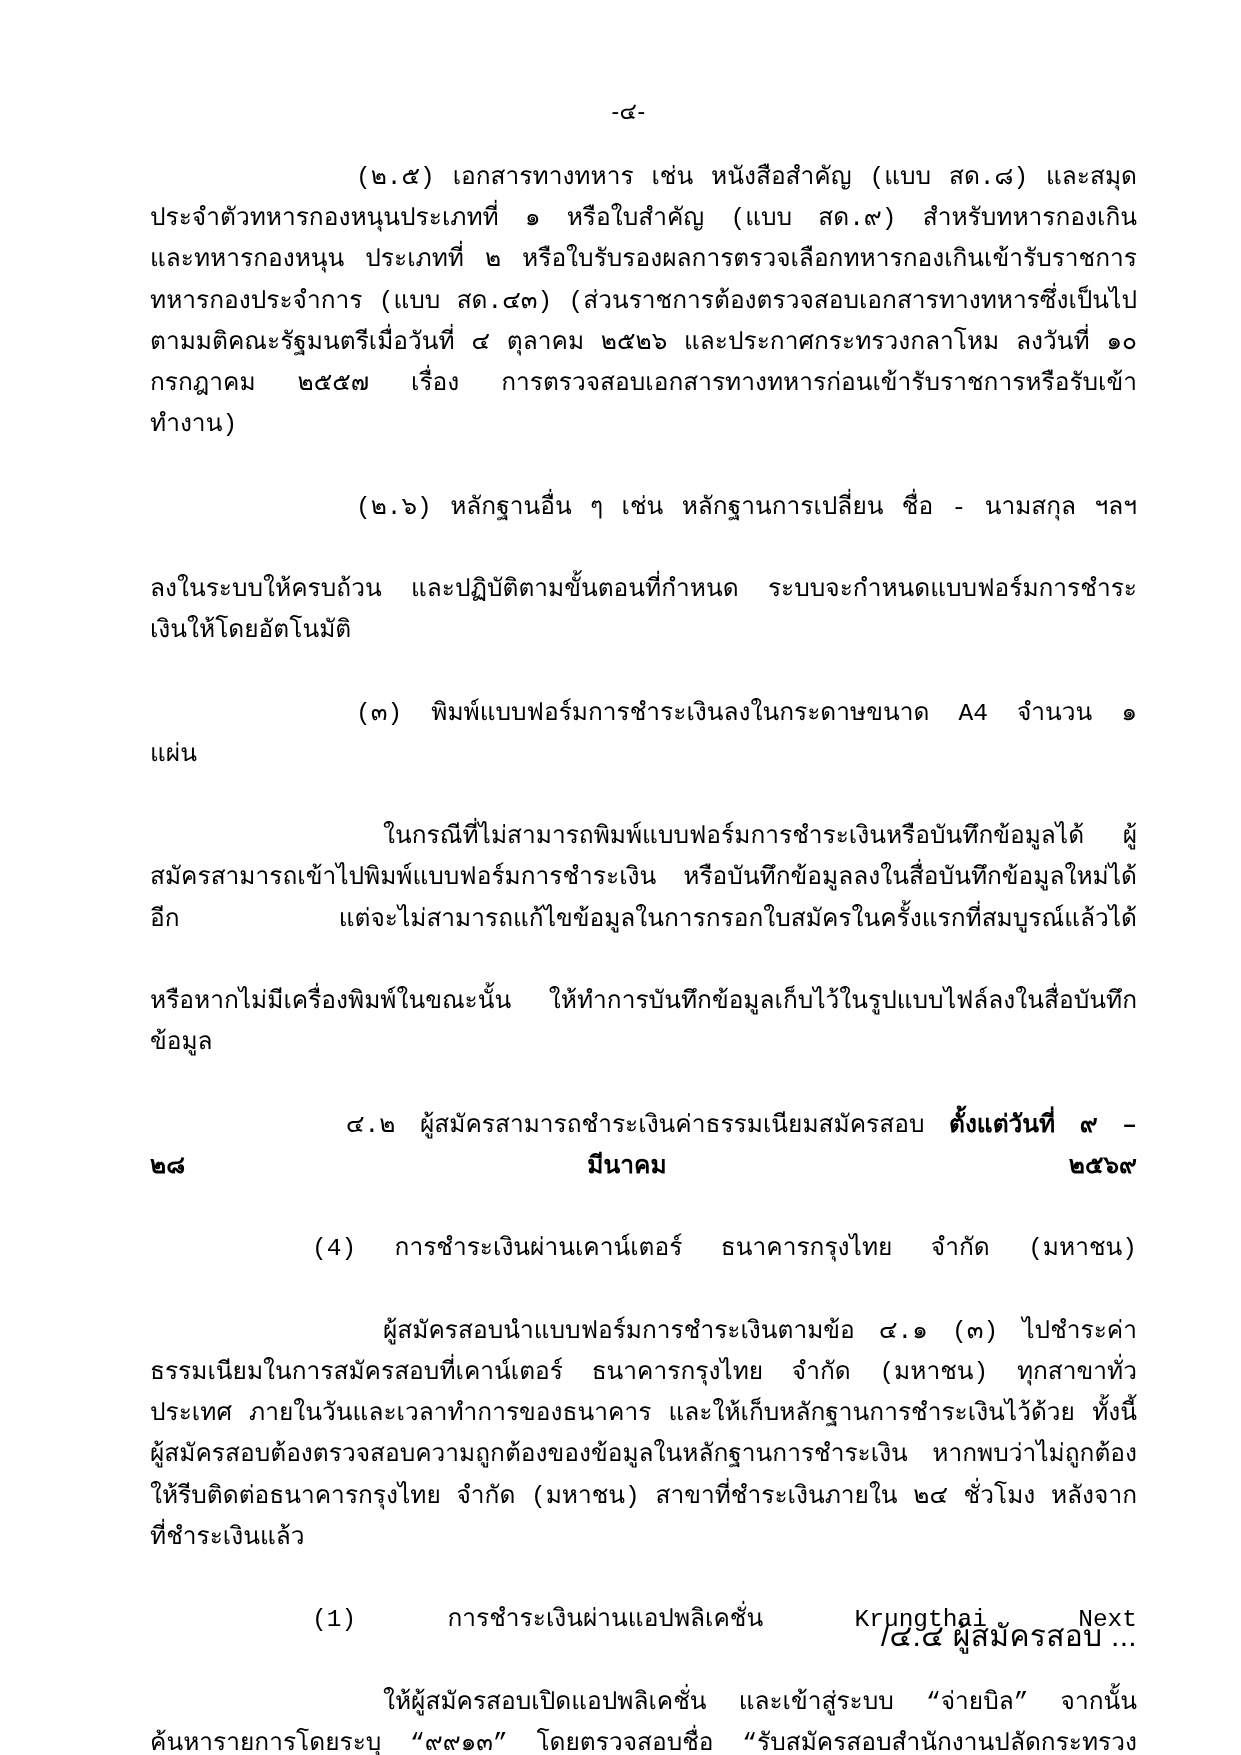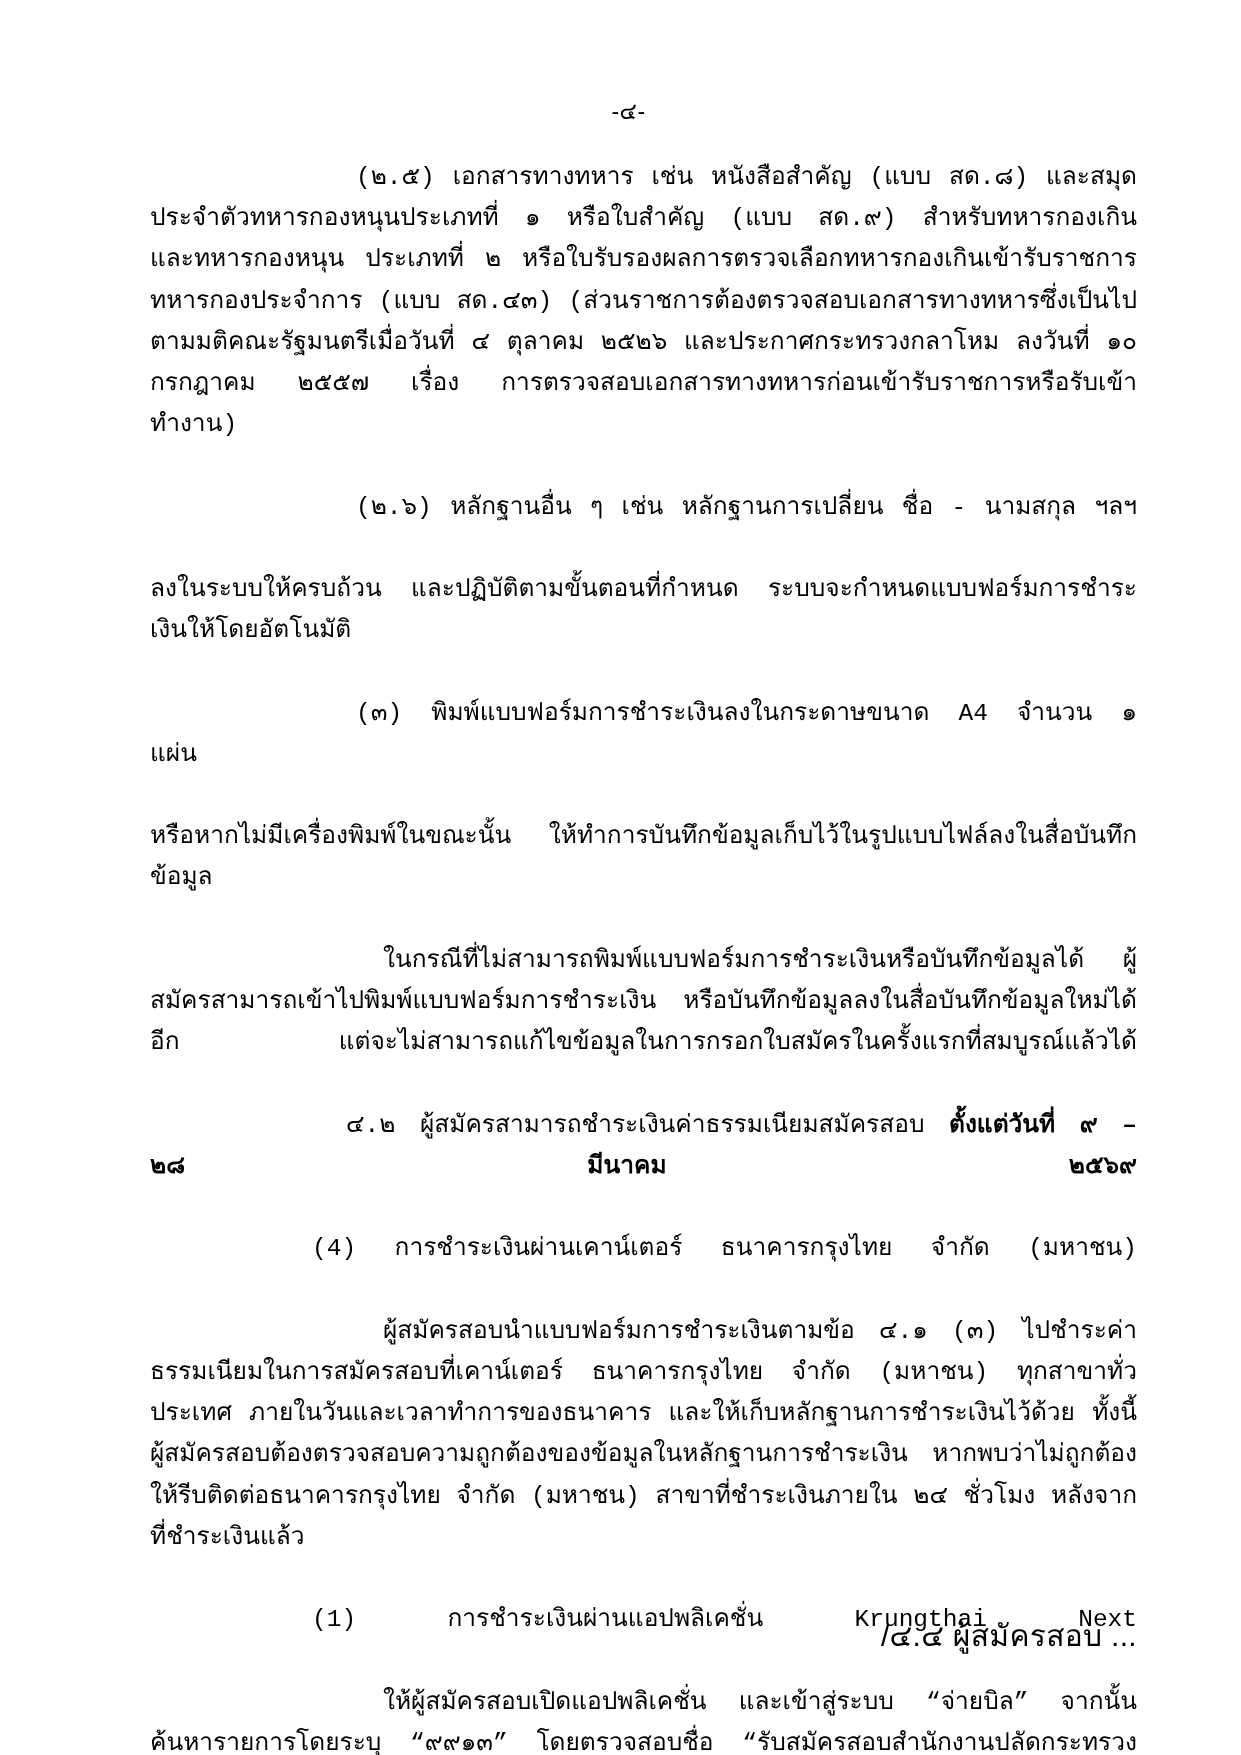--- a/index.html
+++ b/index.html
@@ -82,9 +82,9 @@
 
     <p class="para"><span class="ind-lg"></span><span class="loose">(๓) พิมพ์แบบฟอร์มการชำระเงินลงในกระดาษขนาด A4 จำนวน ๑ แผ่น</span></p>
 
+    <p class="para"><span class="ind-xl"></span><span>ในกรณีที่ไม่สามารถพิมพ์แบบฟอร์มการชำระเงินหรือบันทึกข้อมูลได้ ผู้สมัครสามารถเข้าไปพิมพ์แบบฟอร์มการชำระเงิน หรือบันทึกข้อมูลลงในสื่อบันทึกข้อมูลใหม่ได้อีก แต่จะไม่สามารถแก้ไขข้อมูลในการกรอกใบสมัครในครั้งแรกที่สมบูรณ์แล้วได้</span></p>
+
     <p class="para"><span>หรือหากไม่มีเครื่องพิมพ์ในขณะนั้น ให้ทำการบันทึกข้อมูลเก็บไว้ในรูปแบบไฟล์ลงในสื่อบันทึกข้อมูล</span></p>
-
-    <p class="para"><span class="ind-xl"></span><span>ในกรณีที่ไม่สามารถพิมพ์แบบฟอร์มการชำระเงินหรือบันทึกข้อมูลได้ ผู้สมัครสามารถเข้าไปพิมพ์แบบฟอร์มการชำระเงิน หรือบันทึกข้อมูลลงในสื่อบันทึกข้อมูลใหม่ได้อีก แต่จะไม่สามารถแก้ไขข้อมูลในการกรอกใบสมัครในครั้งแรกที่สมบูรณ์แล้วได้</span></p>
 
     <p class="para"><span class="ind-md"></span><span>๔.๒ ผู้สมัครสามารถชำระเงินค่าธรรมเนียมสมัครสอบ </span><b>ตั้งแต่วันที่ ๙ – ๒๘ มีนาคม ๒๕๖๙</b></p>
 

